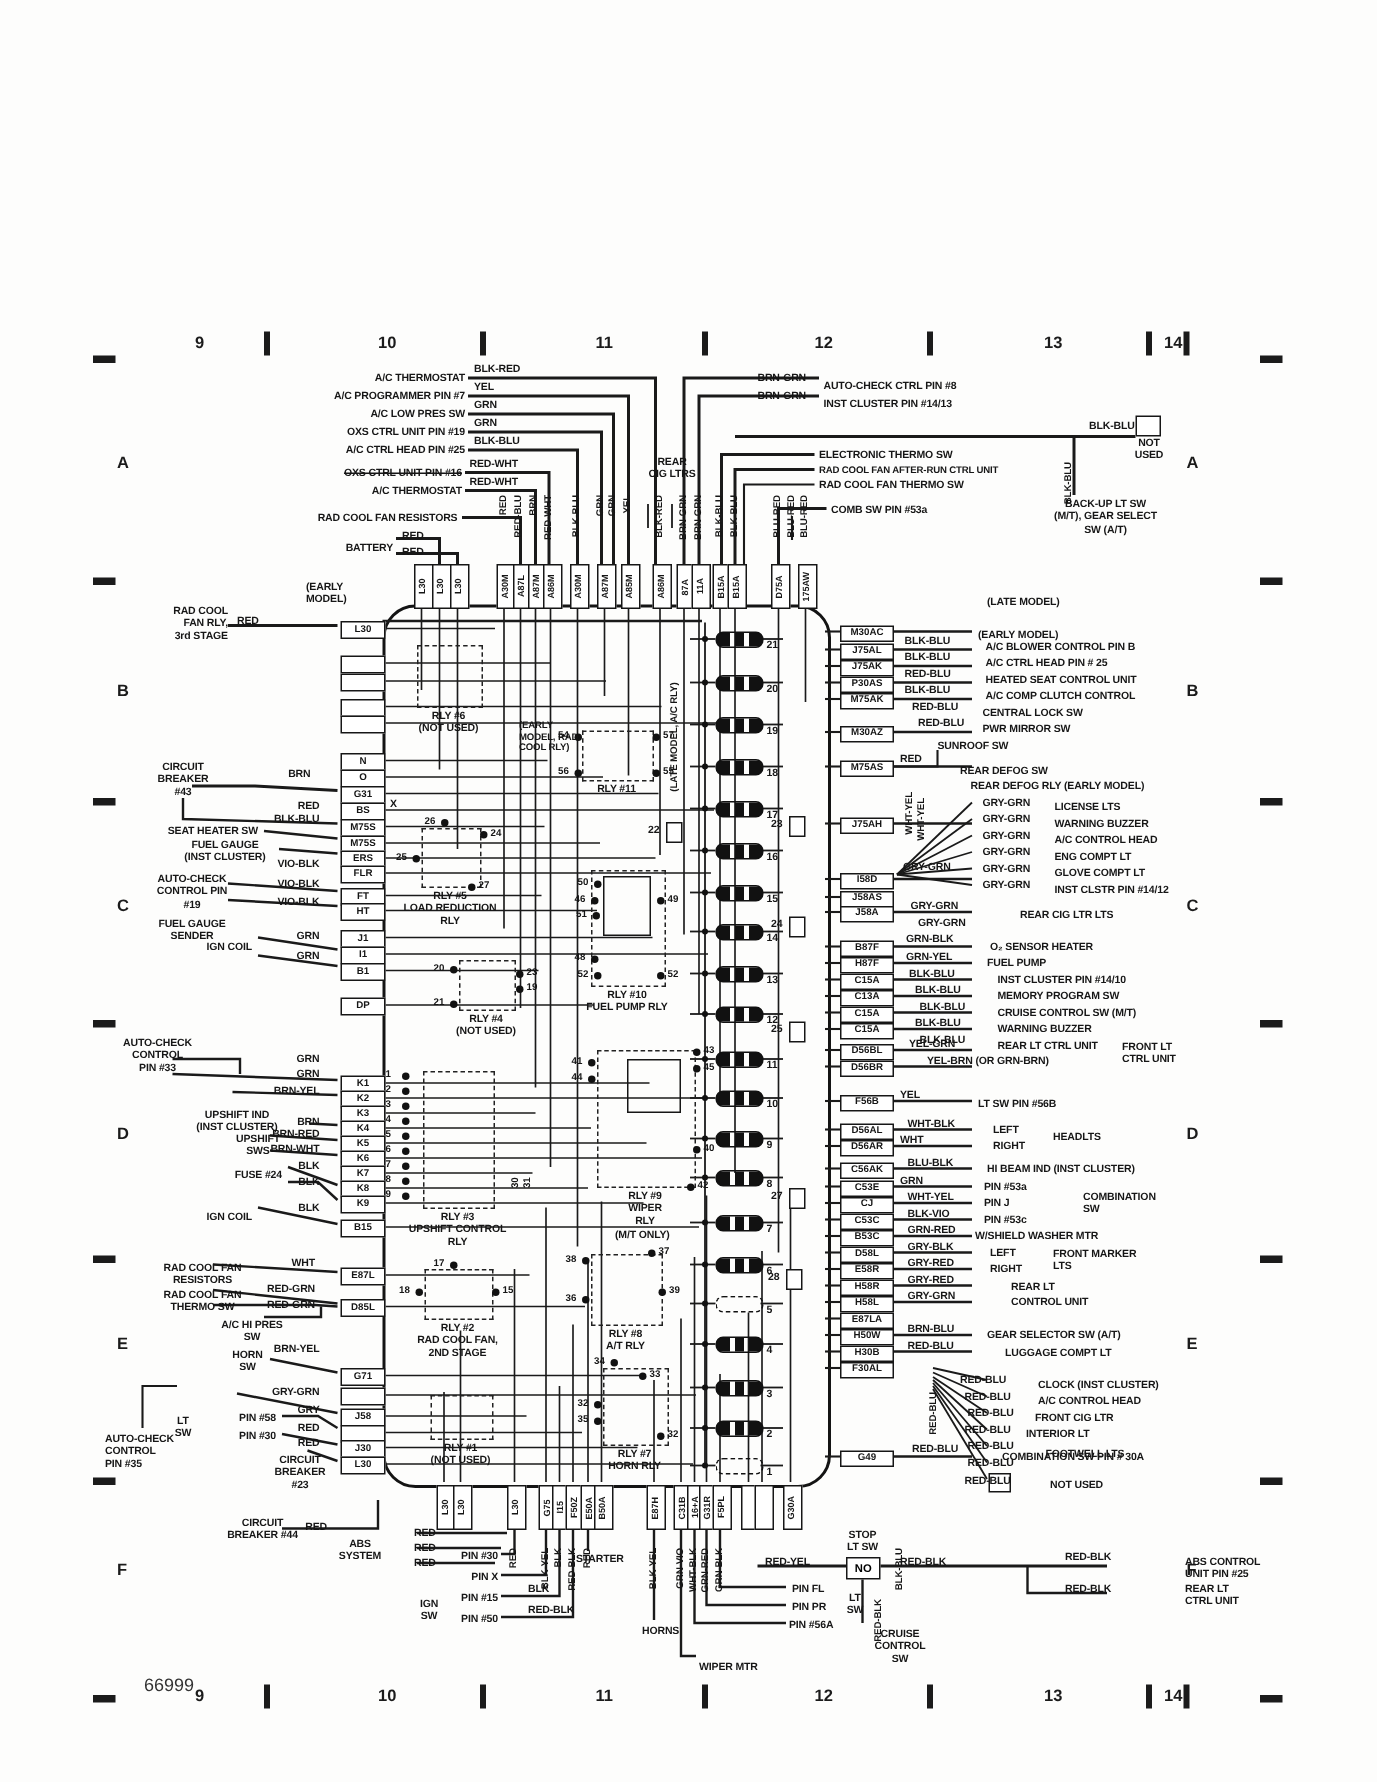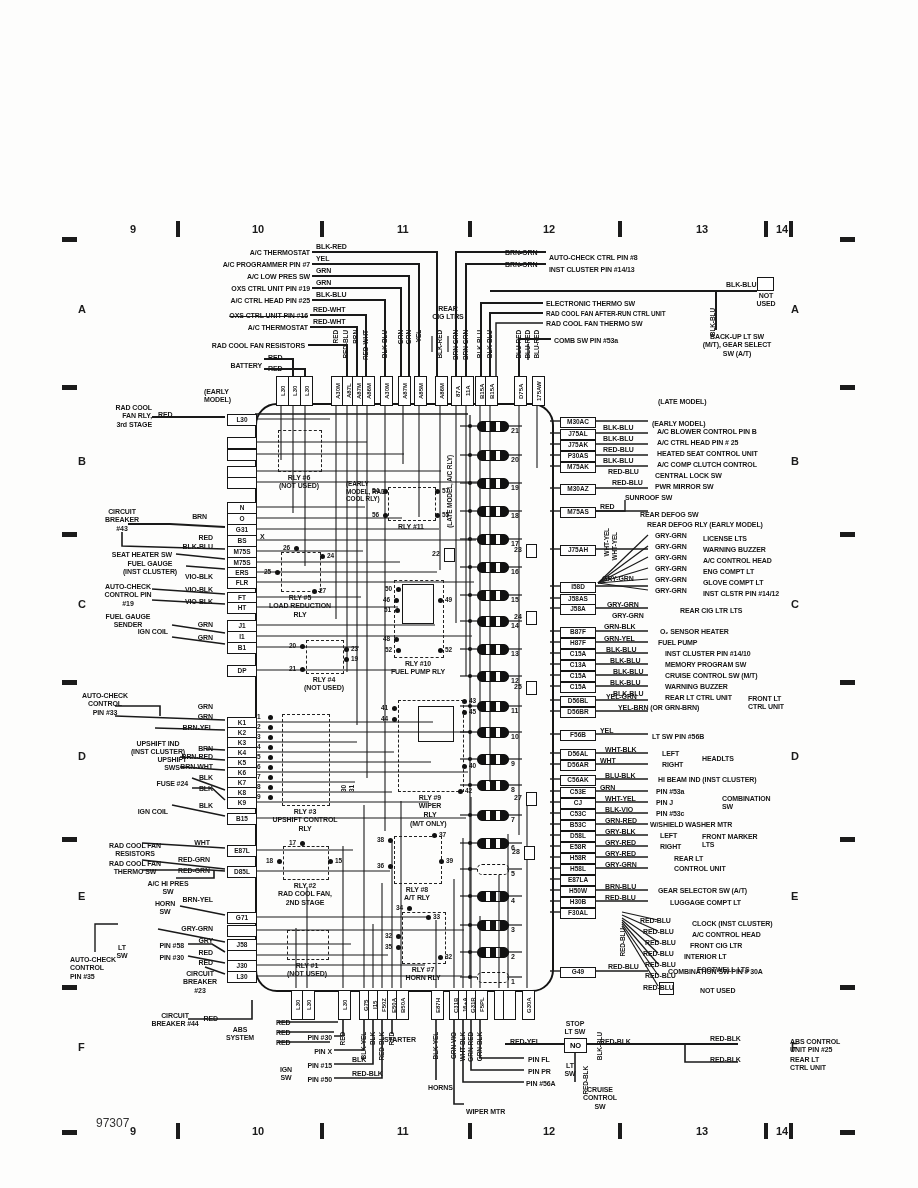--- a/index.html
+++ b/index.html
@@ -307,7 +307,7 @@
       <polyline points="432,336 432,352" fill="none" stroke="#1a1a1a" stroke-width="1.2"></polyline>
       <polyline points="448,336 448,352" fill="none" stroke="#1a1a1a" stroke-width="1.2"></polyline>
     </svg>
-  <div id="pgnum">97307</div>
+  <div id="pgnum">66999</div>
 <div class="gridnum" style="left: 130px; top: 224px;">9</div>
     <div class="gridnum" style="left: 130px; top: 1126px;">9</div>
     <div class="gridnum" style="left: 252px; top: 224px;">10</div>

